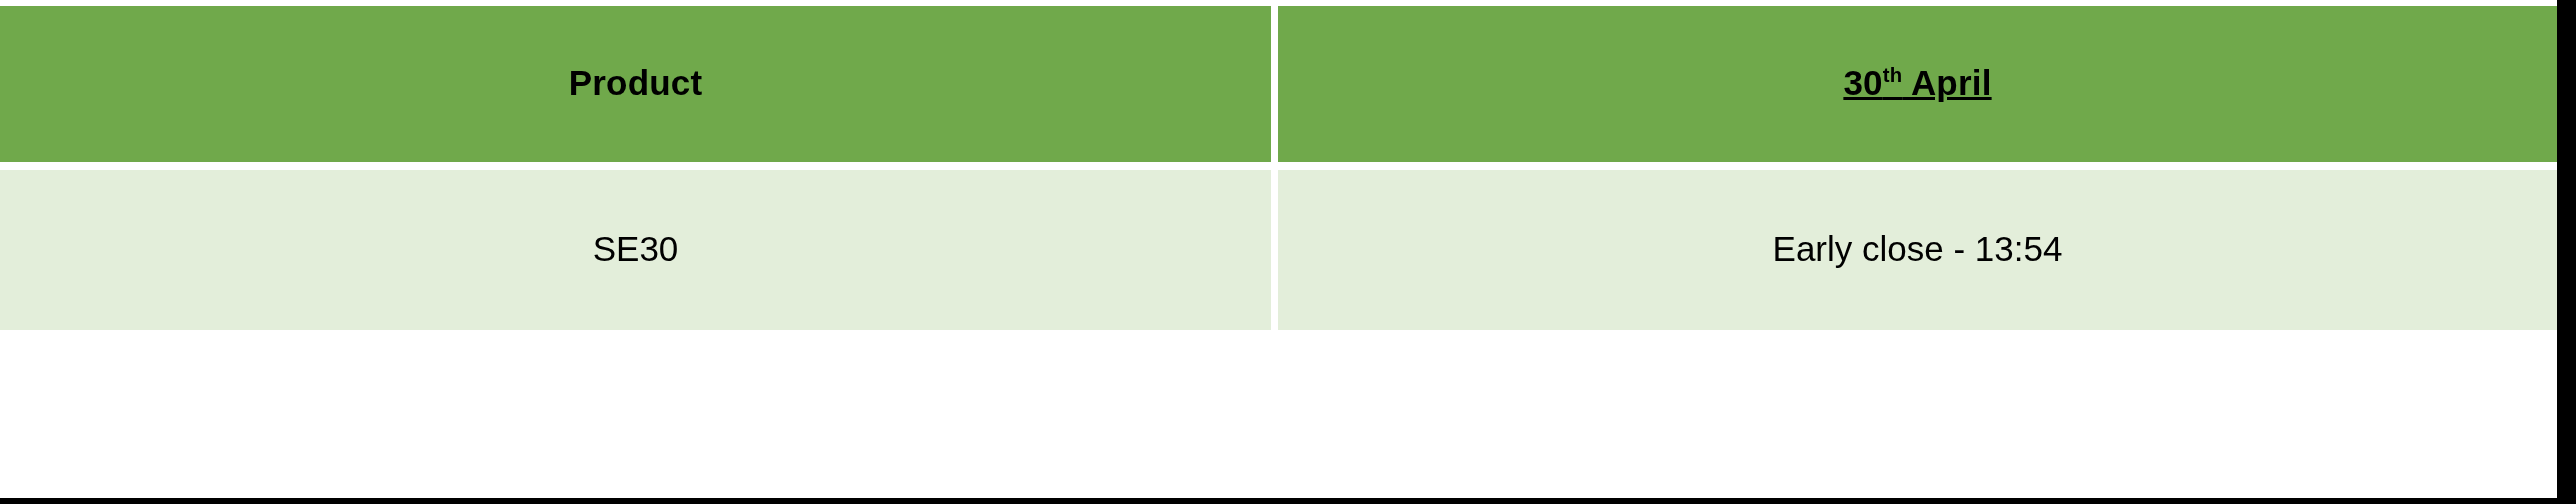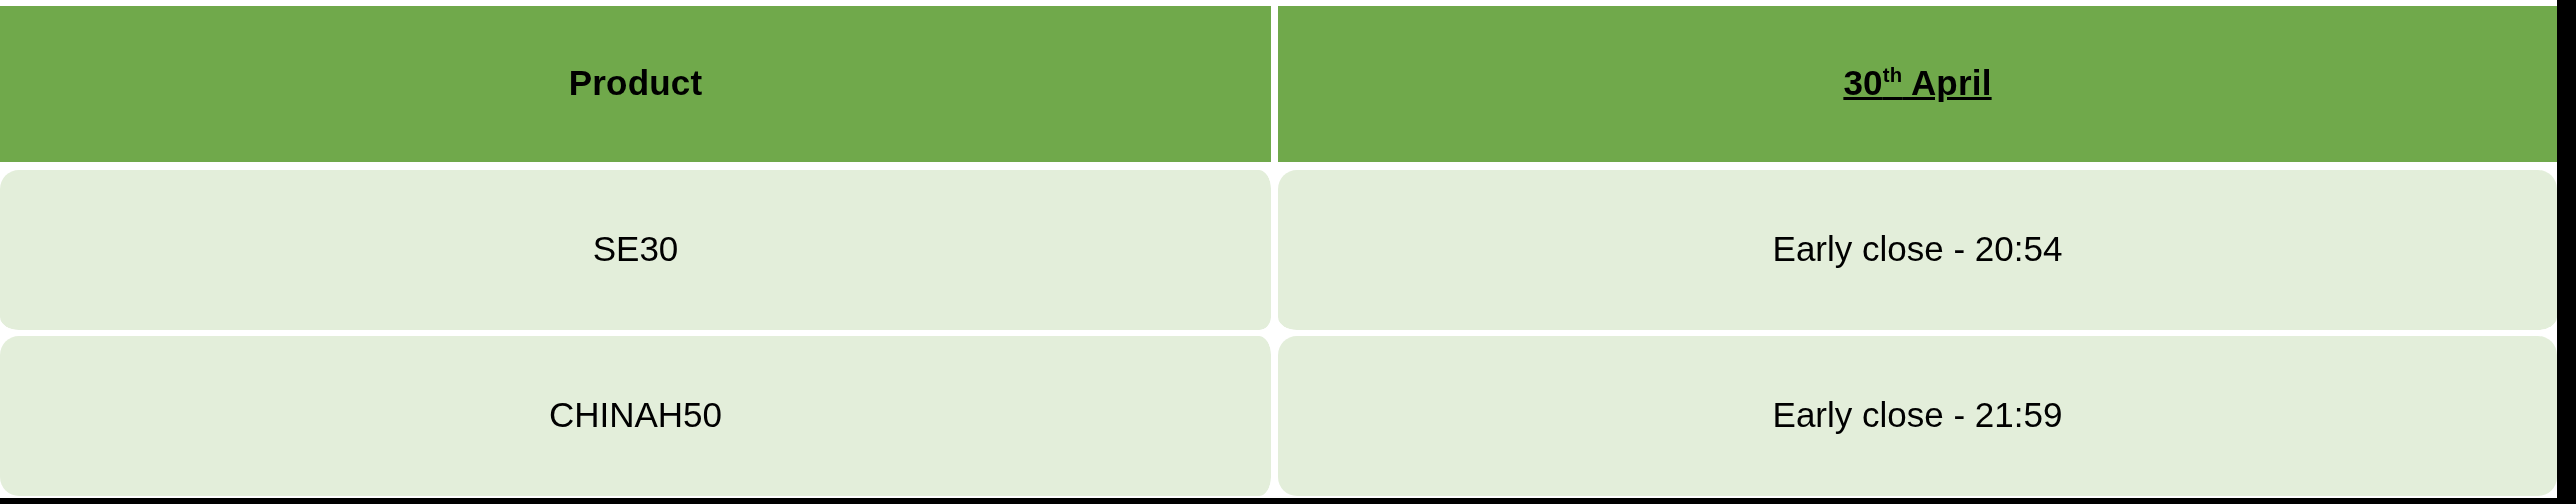--- a/index.html
+++ b/index.html
@@ -79,7 +79,6 @@
     background-color: #e3eeda;
     font-weight: normal;
     font-size: 35px;
-    border-radius: 19px;
   }
   #schedule-table tbody td.cell-left  { border-right: 7.2px solid #ffffff; }
   #schedule-table tbody tr.row-first td { border-bottom: 6.4px solid #ffffff; }

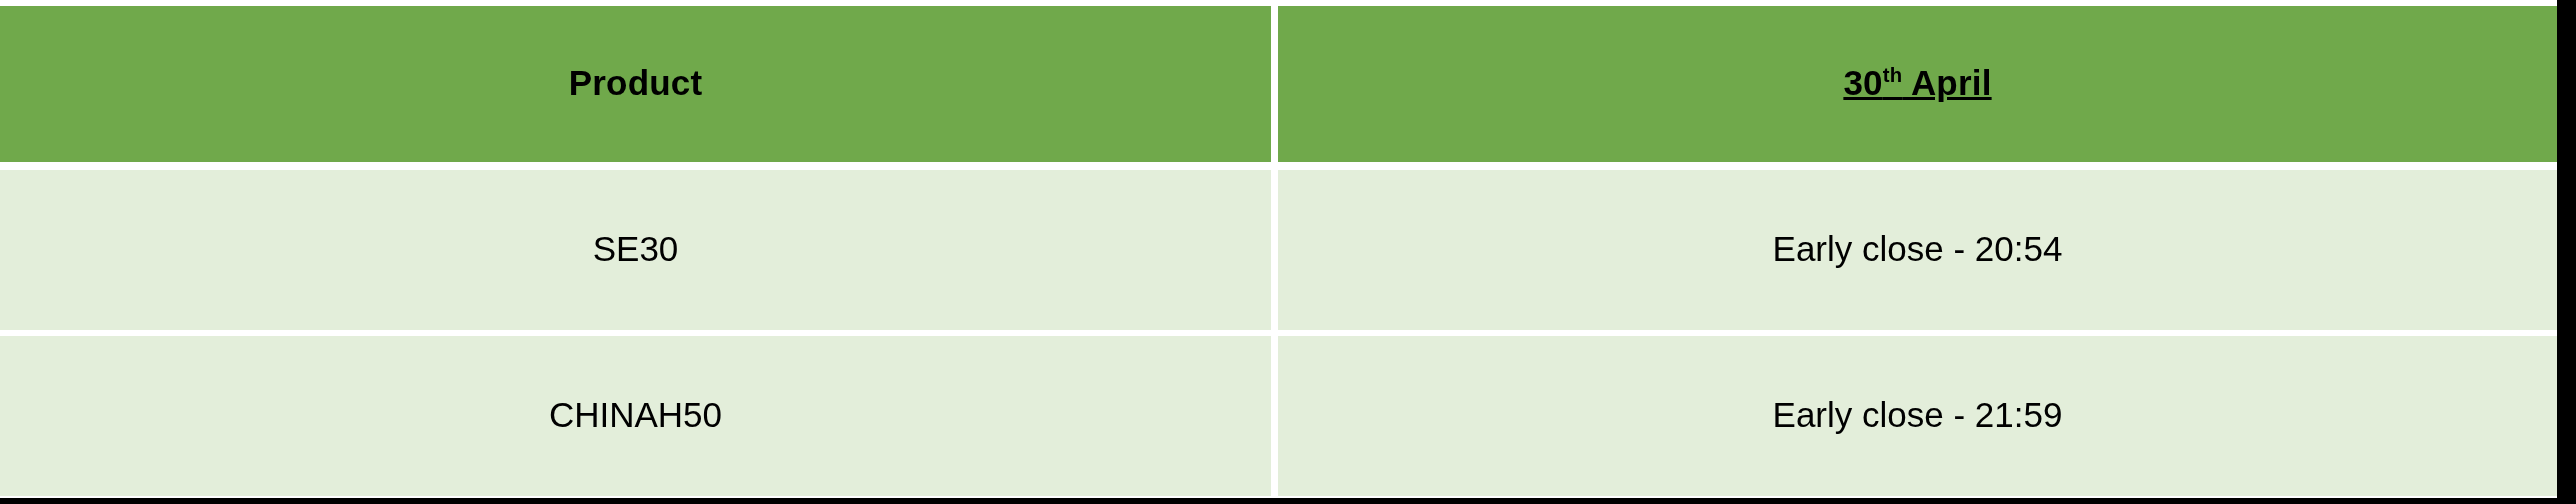--- a/index.html
+++ b/index.html
@@ -136,7 +136,7 @@
             <span class="cell-text">SE30</span>
           </td>
           <td class="cell-right">
-            <span class="cell-text">Early close - 20:54</span>
+            <span class="cell-text">Early close - 13:54</span>
           </td>
         </tr>
         <tr class="row-second">

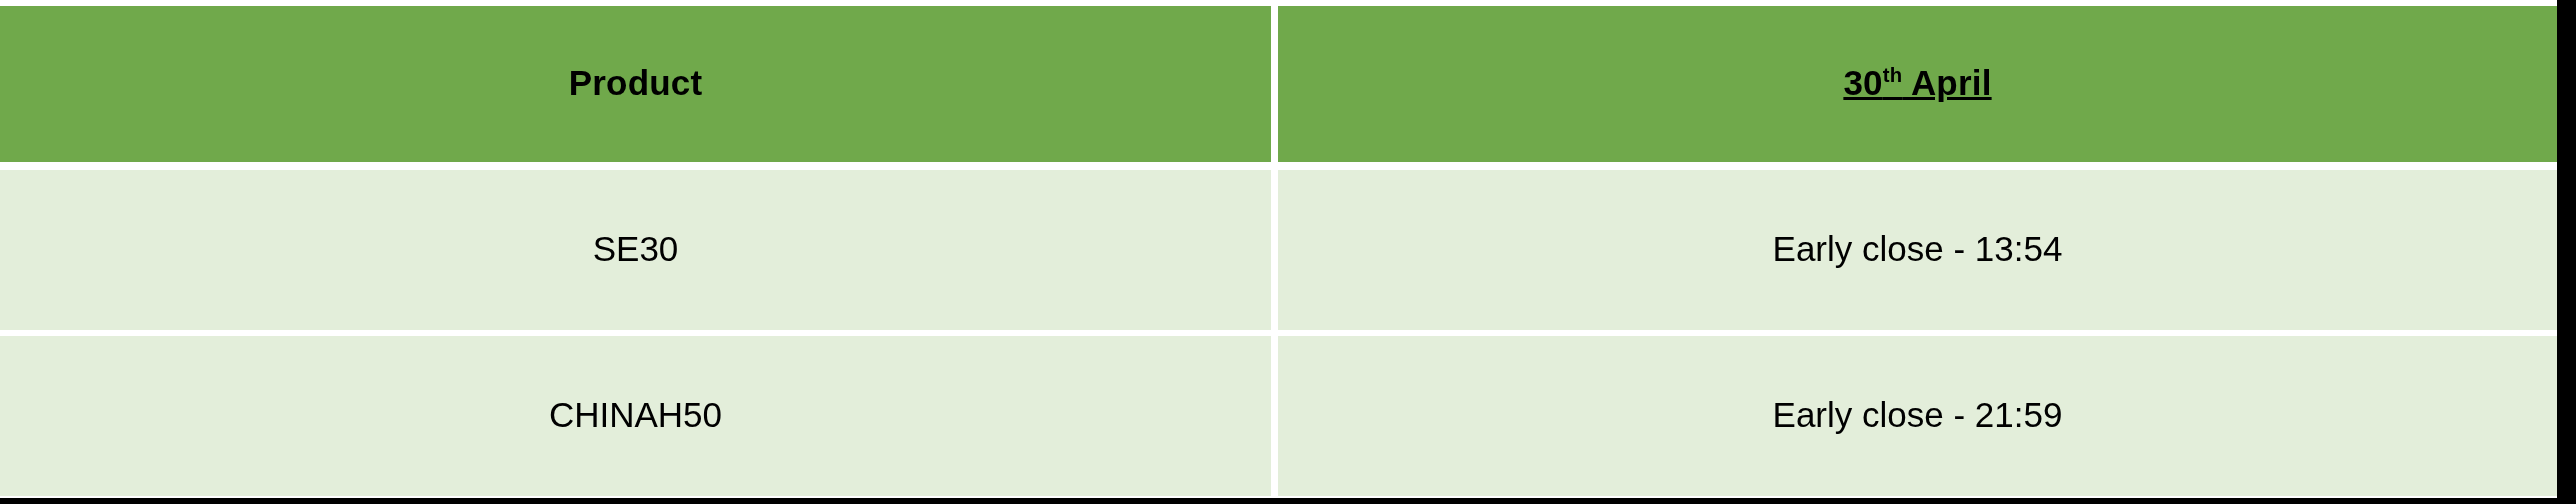--- a/index.html
+++ b/index.html
@@ -139,14 +139,6 @@
             <span class="cell-text">Early close - 13:54</span>
           </td>
         </tr>
-        <tr class="row-second">
-          <td class="cell-left">
-            <span class="cell-text">CHINAH50</span>
-          </td>
-          <td class="cell-right">
-            <span class="cell-text">Early close - 21:59</span>
-          </td>
-        </tr>
       </tbody>
     </table>
 

